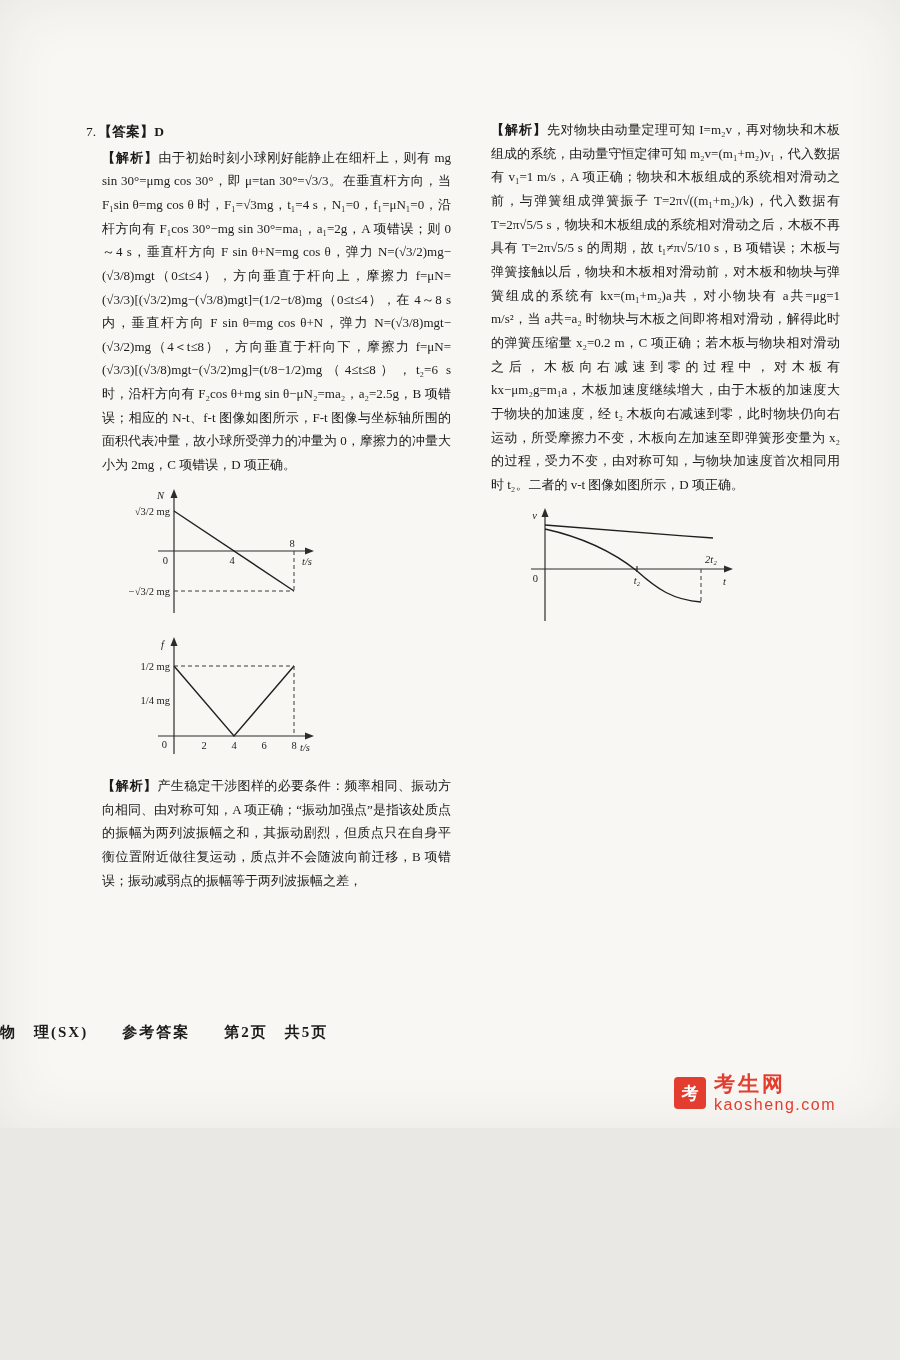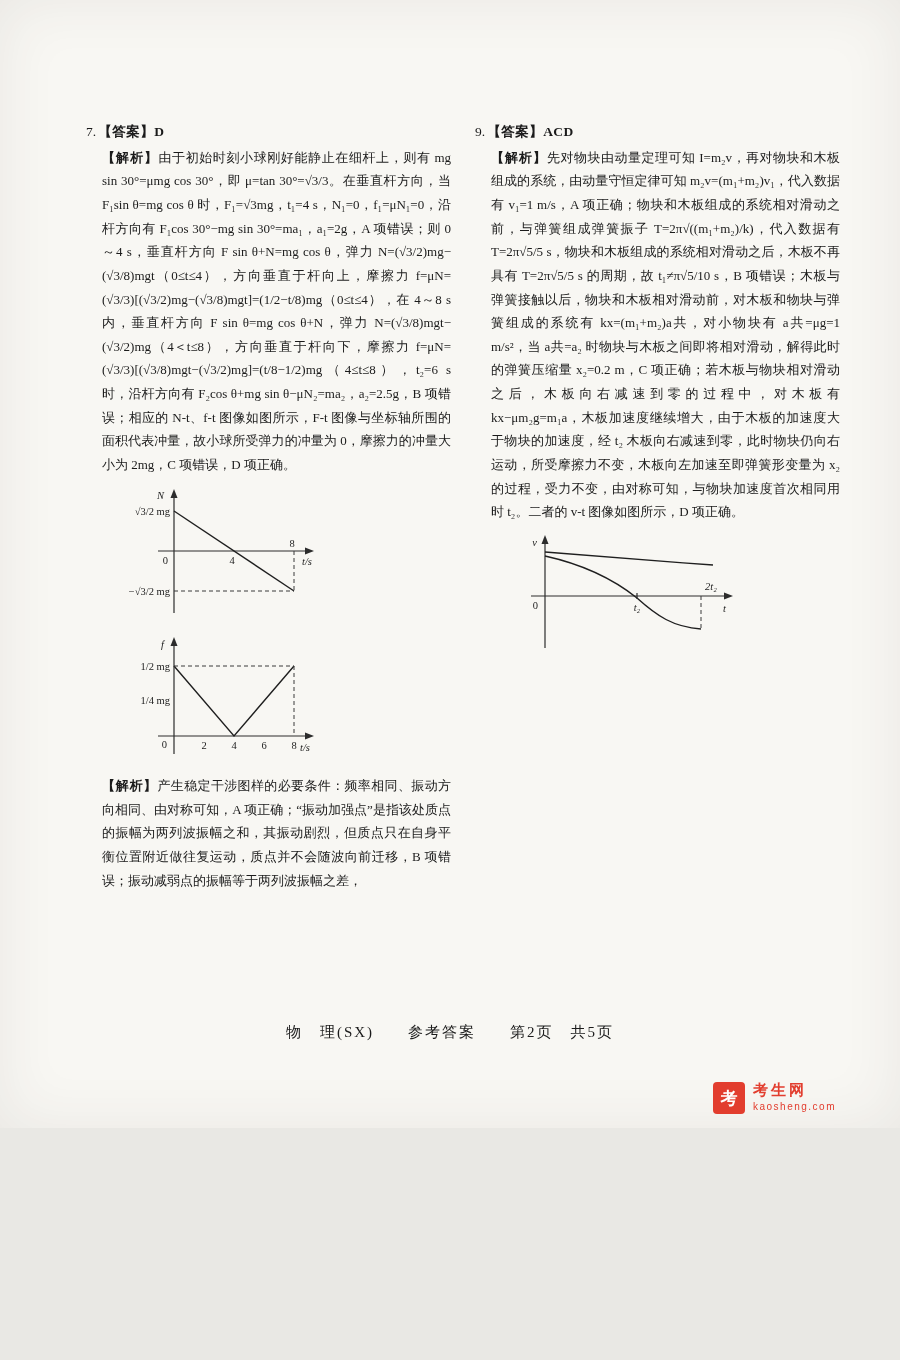--- a/index.html
+++ b/index.html
@@ -113,7 +113,6 @@
 
 
       <section class="qa">
-        <div class="ans"><span class="qnum">9.</span><b>【答案】ACD</b></div>
         <p class="exp"><b>【解析】</b><span>先对物块由动量定理可知 I=m₂v，再对物块和木板组成的系统，由动量守恒定律可知 m₂v=(m₁+m₂)v₁，代入数据有 v₁=1 m/s，A 项正确；物块和木板组成的系统相对滑动之前，与弹簧组成弹簧振子 T=2π√((m₁+m₂)/k)，代入数据有 T=2π√5/5 s，物块和木板组成的系统相对滑动之后，木板不再具有 T=2π√5/5 s 的周期，故 t₁≠π√5/10 s，B 项错误；木板与弹簧接触以后，物块和木板相对滑动前，对木板和物块与弹簧组成的系统有 kx=(m₁+m₂)a共，对小物块有 a共=μg=1 m/s²，当 a共=a₂ 时物块与木板之间即将相对滑动，解得此时的弹簧压缩量 x₂=0.2 m，C 项正确；若木板与物块相对滑动之后，木板向右减速到零的过程中，对木板有 kx−μm₂g=m₁a，木板加速度继续增大，由于木板的加速度大于物块的加速度，经 t₂ 木板向右减速到零，此时物块仍向右运动，所受摩擦力不变，木板向左加速至即弹簧形变量为 x₂ 的过程，受力不变，由对称可知，与物块加速度首次相同用时 t₂。二者的 v-t 图像如图所示，D 项正确。</span></p>
 
         <div class="fig">

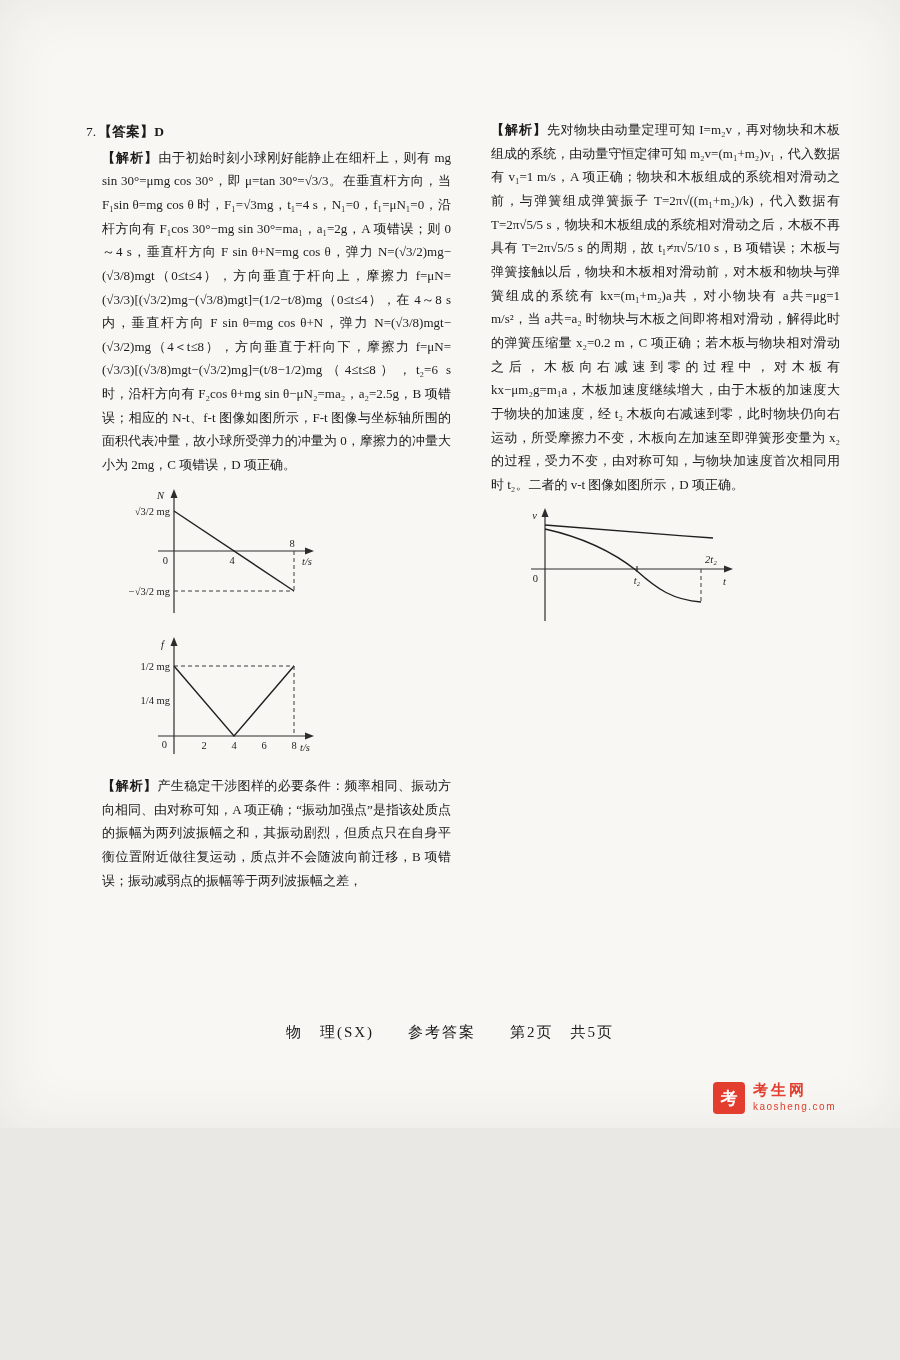--- a/index.html
+++ b/index.html
@@ -33,7 +33,7 @@
   .dash { stroke:#3a3a3a; stroke-width:1; stroke-dasharray:4 3; fill:none; }
   .footer {
     position:absolute; left:0; right:0; bottom:86px;
-    text-align:center; font-weight:normal; font-size:15px; letter-spacing:2px;
+    text-align:left; font-weight:bold; font-size:15px; letter-spacing:2px;
   }
   .watermark {
     position:absolute; right:64px; bottom:14px;

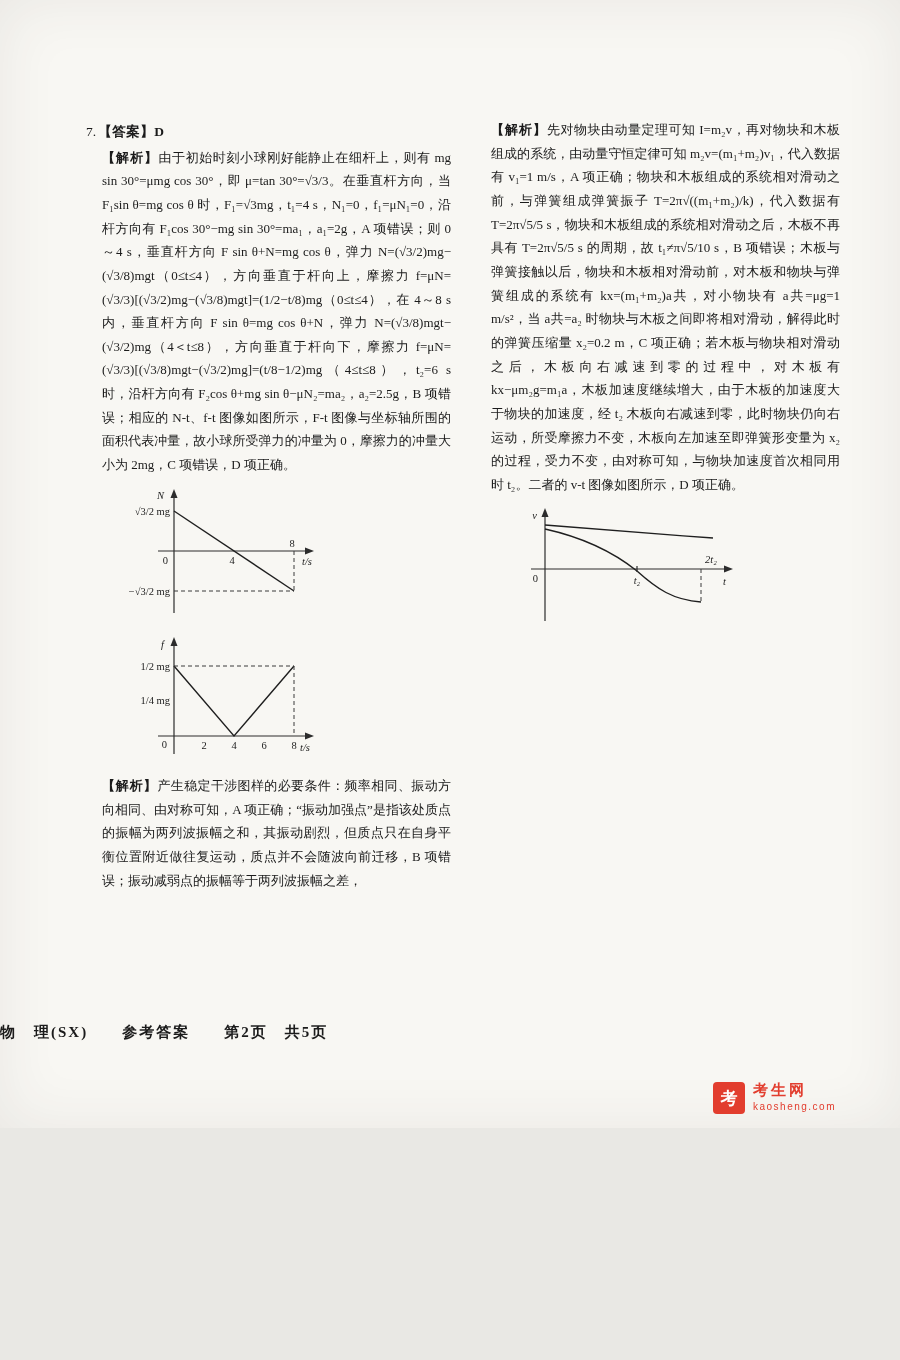--- a/index.html
+++ b/index.html
@@ -45,8 +45,8 @@
     font-size:17px; font-weight:bold; border-radius:4px;
     font-family:"Liberation Sans","DejaVu Sans",sans-serif;
   }
-  .wm-brand { font-size:15px; font-weight:bold; letter-spacing:3px; line-height:1.1;
-    font-family:Liberation Mono, monospace; }
+  .wm-brand { font-size:21px; font-weight:bold; letter-spacing:3px; line-height:1.1;
+    font-family:Liberation Serif, serif; }
   .wm-domain { font-size:10px; letter-spacing:1.5px;
     font-family:"Liberation Sans","DejaVu Sans",sans-serif; }
 </style>

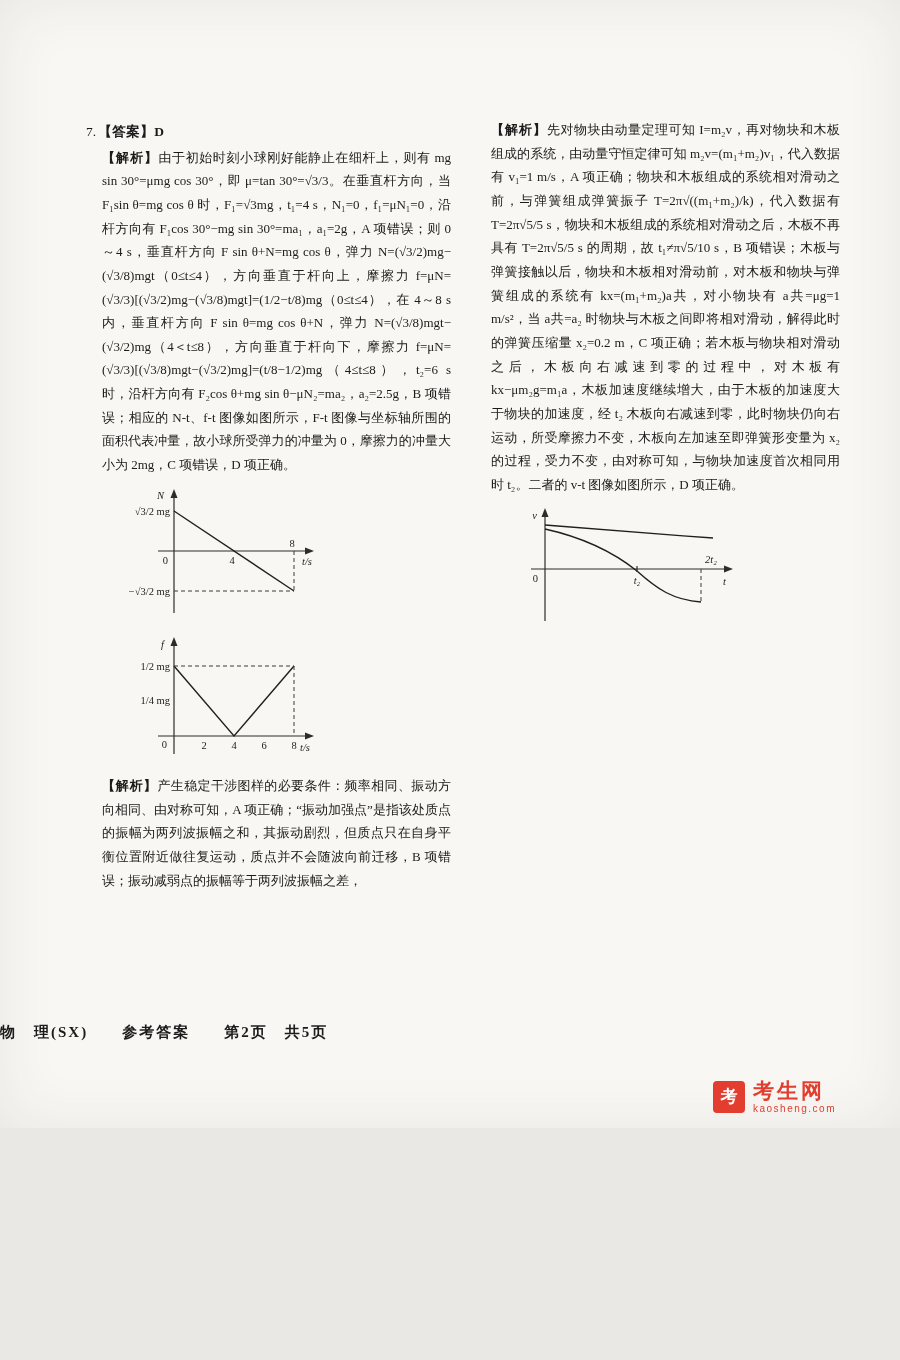--- a/index.html
+++ b/index.html
@@ -47,7 +47,7 @@
   }
   .wm-brand { font-size:21px; font-weight:bold; letter-spacing:3px; line-height:1.1;
     font-family:Liberation Serif, serif; }
-  .wm-domain { font-size:10px; letter-spacing:1.5px;
+  .wm-domain { font-size:16px; letter-spacing:1.5px;
     font-family:"Liberation Sans","DejaVu Sans",sans-serif; }
 </style>
 </head>

